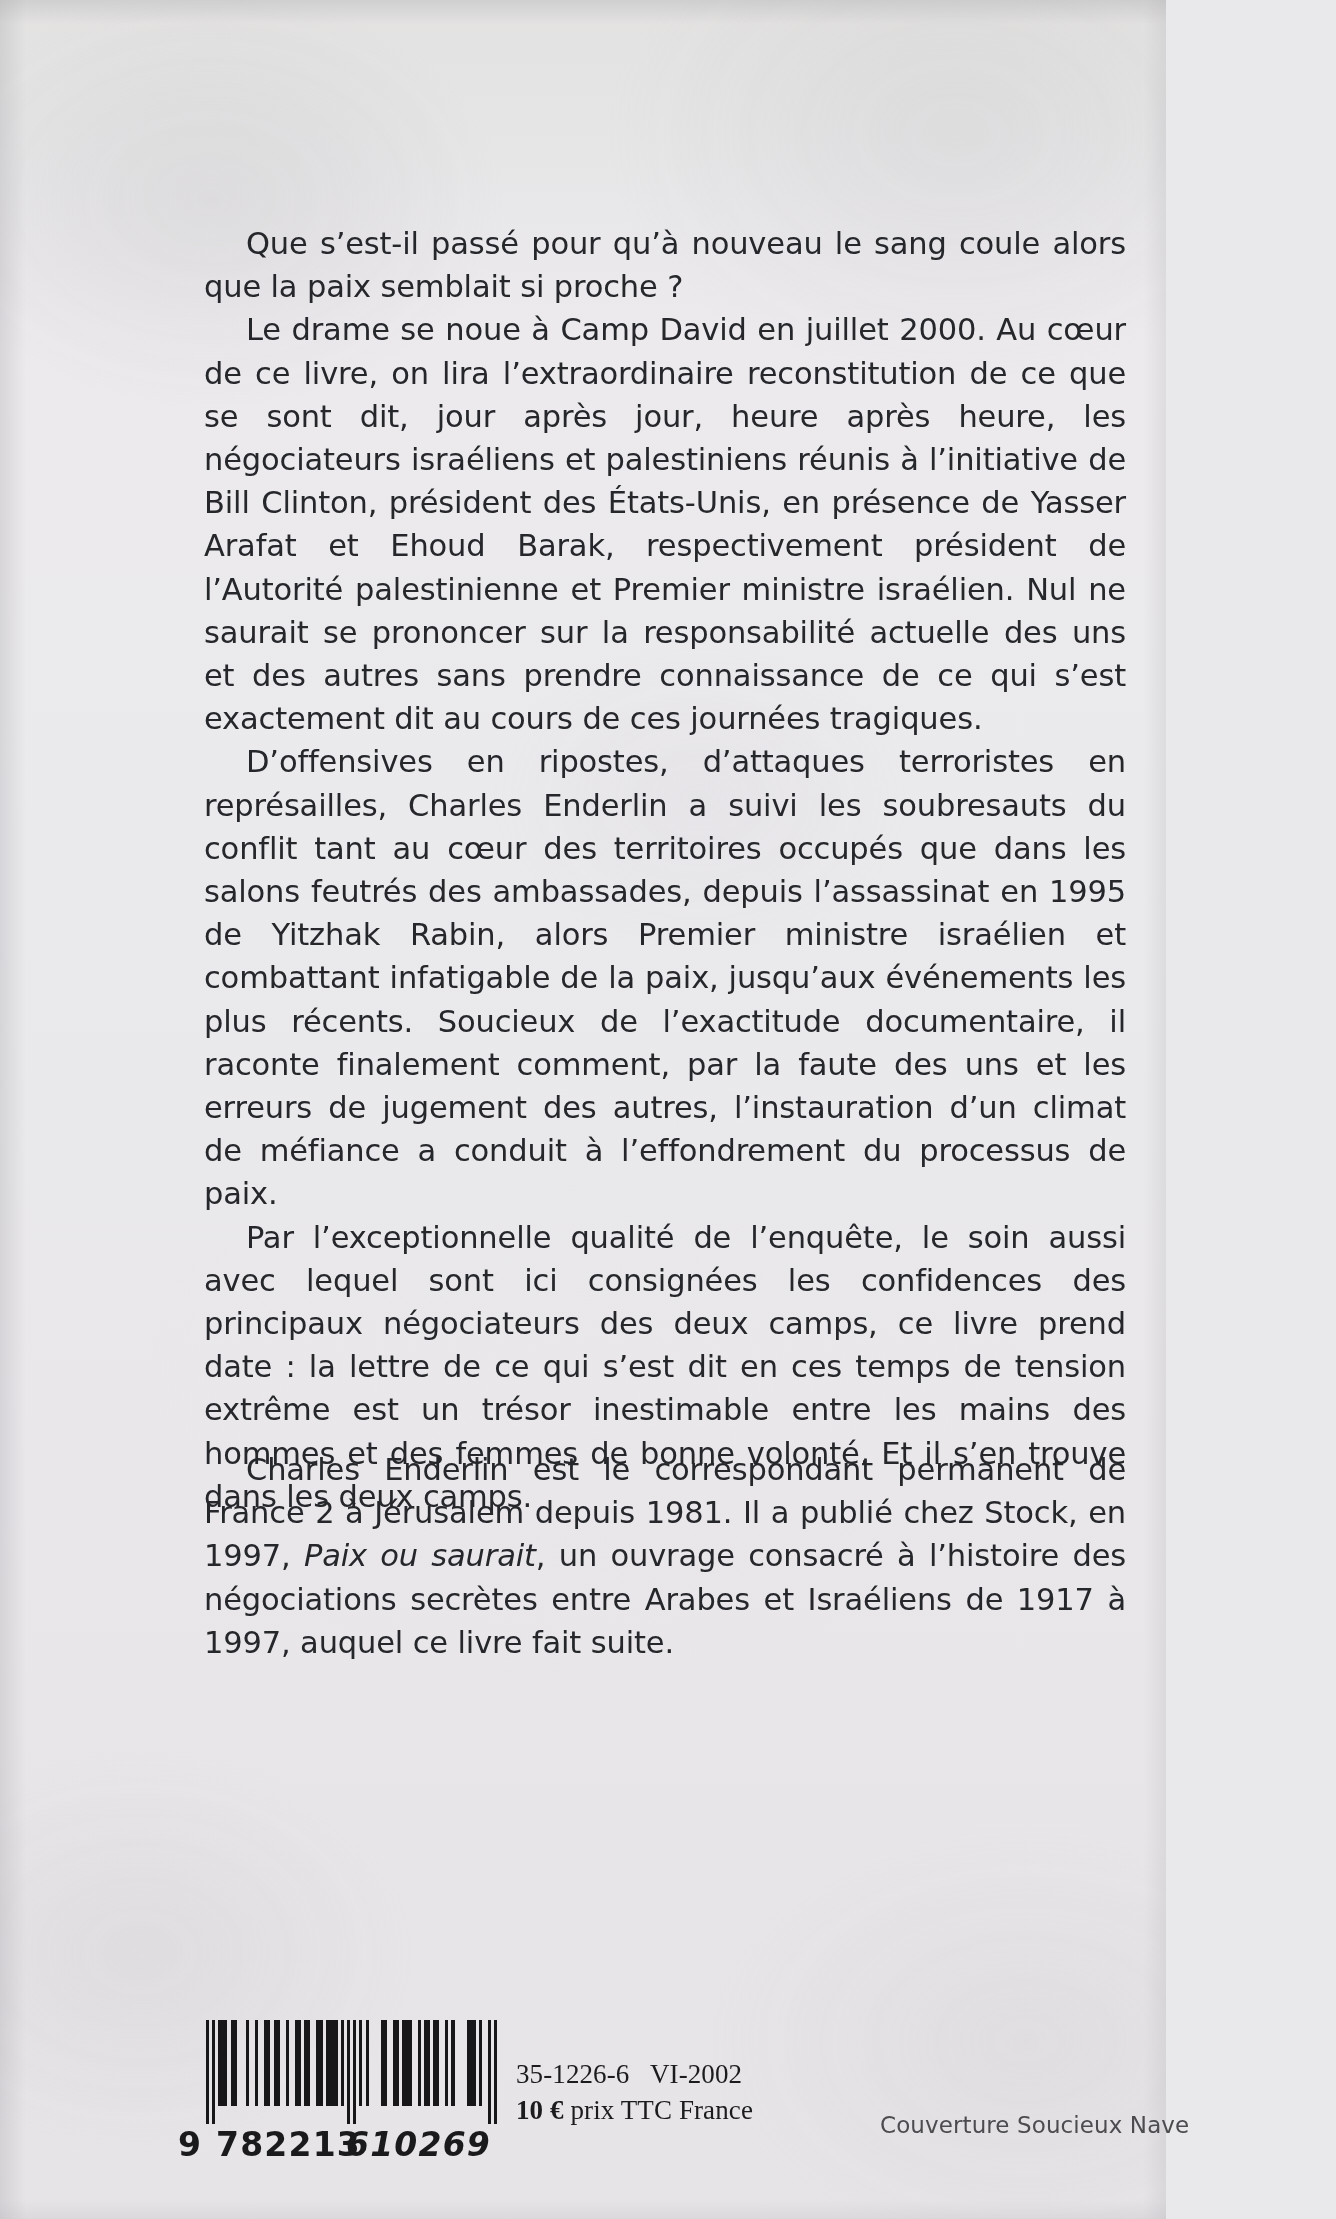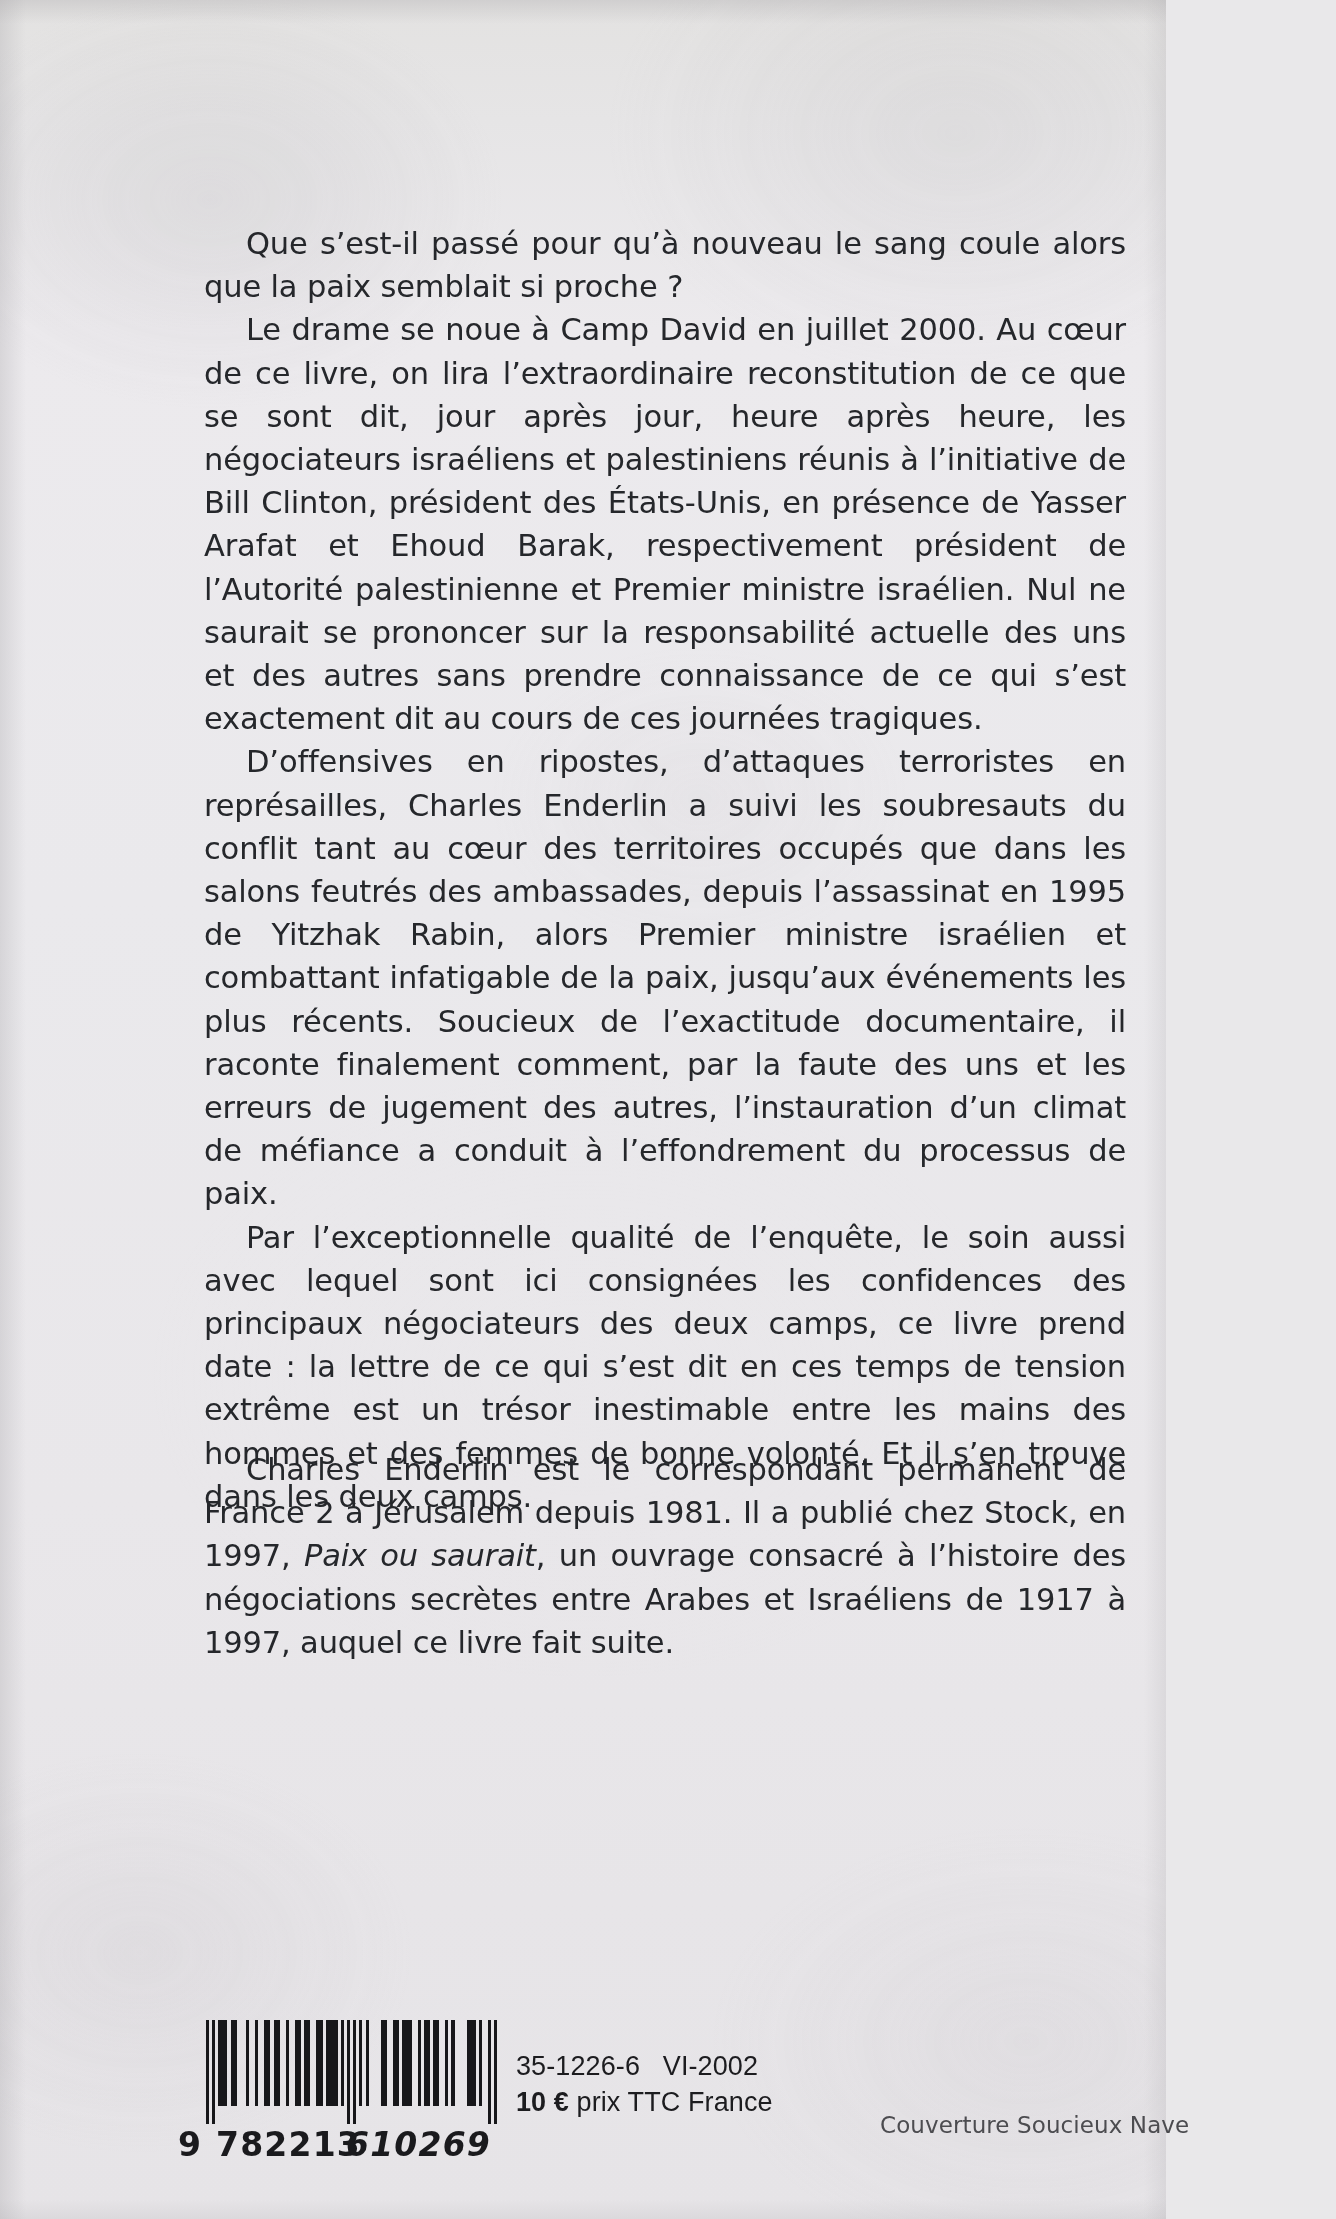--- a/index.html
+++ b/index.html
@@ -161,8 +161,8 @@
   .isbn-block {
     position: absolute;
     left: 516px;
-    top: 40px;
-    font-family: Liberation Sans, sans-serif;
+    top: 48px;
+    font-family: Liberation Serif, serif;
     color: #1c1c1f;
     line-height: 36px;
   }

